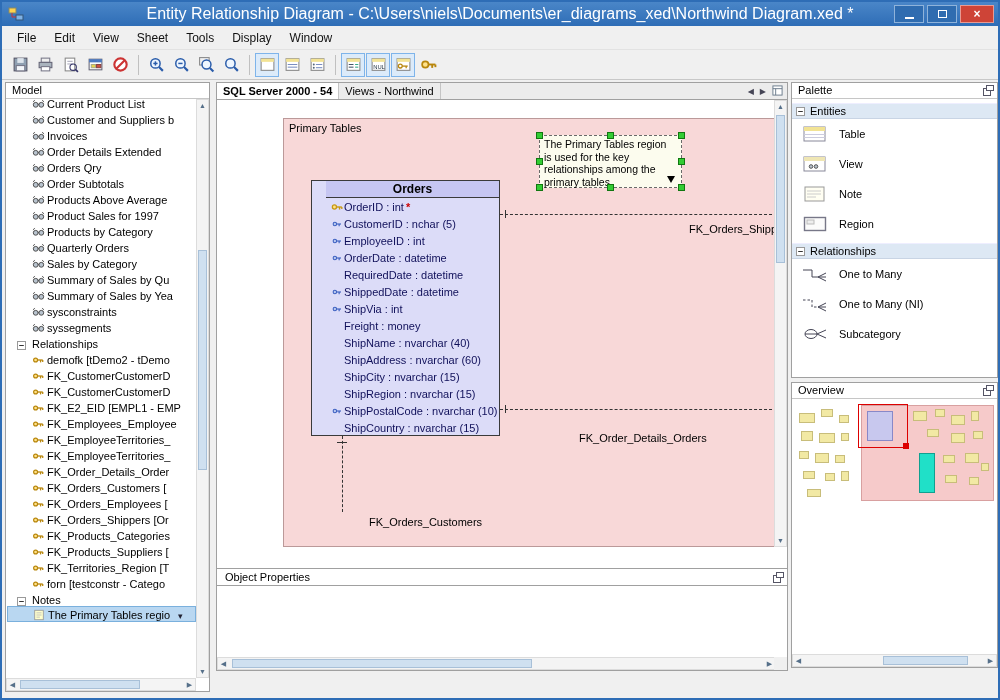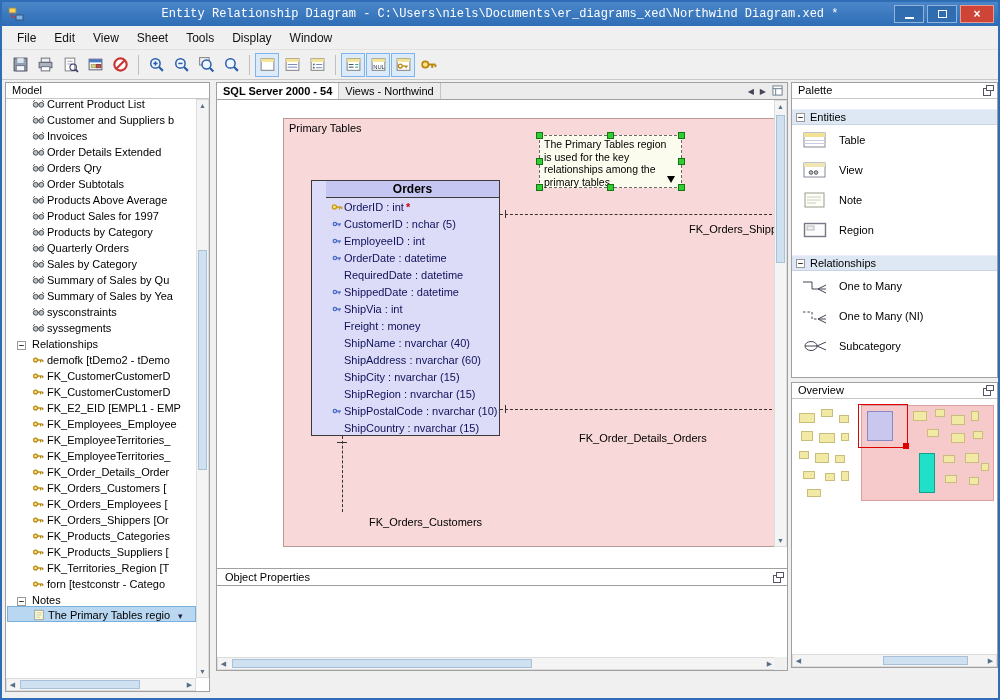--- a/index.html
+++ b/index.html
@@ -10,7 +10,7 @@
   
   .titlebar { position:absolute; left:0; top:0; right:0; height:24px; background:linear-gradient(#4a86c8,#2e6db6); }
   .app-icon { position:absolute; left:6px; top:4px; width:16px; height:16px; }
-  .title { position:absolute; left:0; right:0; top:0; text-align:center; line-height:24px; color:#fff; font-size:12px; white-space:nowrap; overflow:hidden;font-family:Liberation Mono, monospace; }
+  .title { position:absolute; left:0; right:0; top:0; text-align:center; line-height:24px; color:#fff; font-size:16px; white-space:nowrap; overflow:hidden; }
   .winbtns { position:absolute; right:4px; top:3px; display:flex; gap:3px; }
   .wbtn { width:30px; height:18px; display:flex; align-items:center; justify-content:center; border:1px solid #8fb3da; background:#2f6cb0; color:#fff; font-size:12px; }
   .wbtn.close { background:#ce4437; border-color:#e89a92; width:34px; font-weight:bold; }

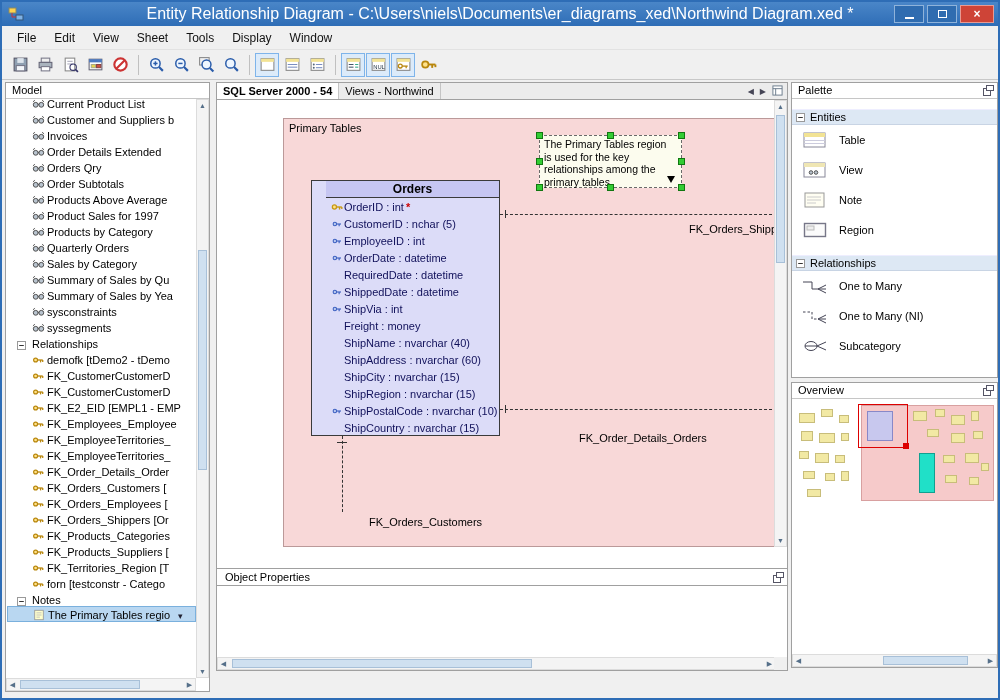--- a/index.html
+++ b/index.html
@@ -90,7 +90,7 @@
 
   
   .palette-panel { left:789px; top:80px; width:207px; height:296px; }
-  .pal-section { height:16px; background:#dde8f4; border-top:1px solid #eef; border-bottom:1px solid #c8d4e4; display:flex; align-items:center; gap:5px; padding-left:4px; font-size:11px; margin-top:10px; }
+  .pal-section { height:16px; background:#dde8f4; border-top:1px solid #eef; border-bottom:1px solid #c8d4e4; display:flex; align-items:center; gap:5px; padding-left:4px; font-size:11px; margin-top:4px; }
   .pal-item { height:30px; display:flex; align-items:center; gap:11px; padding-left:10px; font-size:11px; color:#000; }
   .pal-item .icon { width:26px; flex:0 0 26px; }
 

